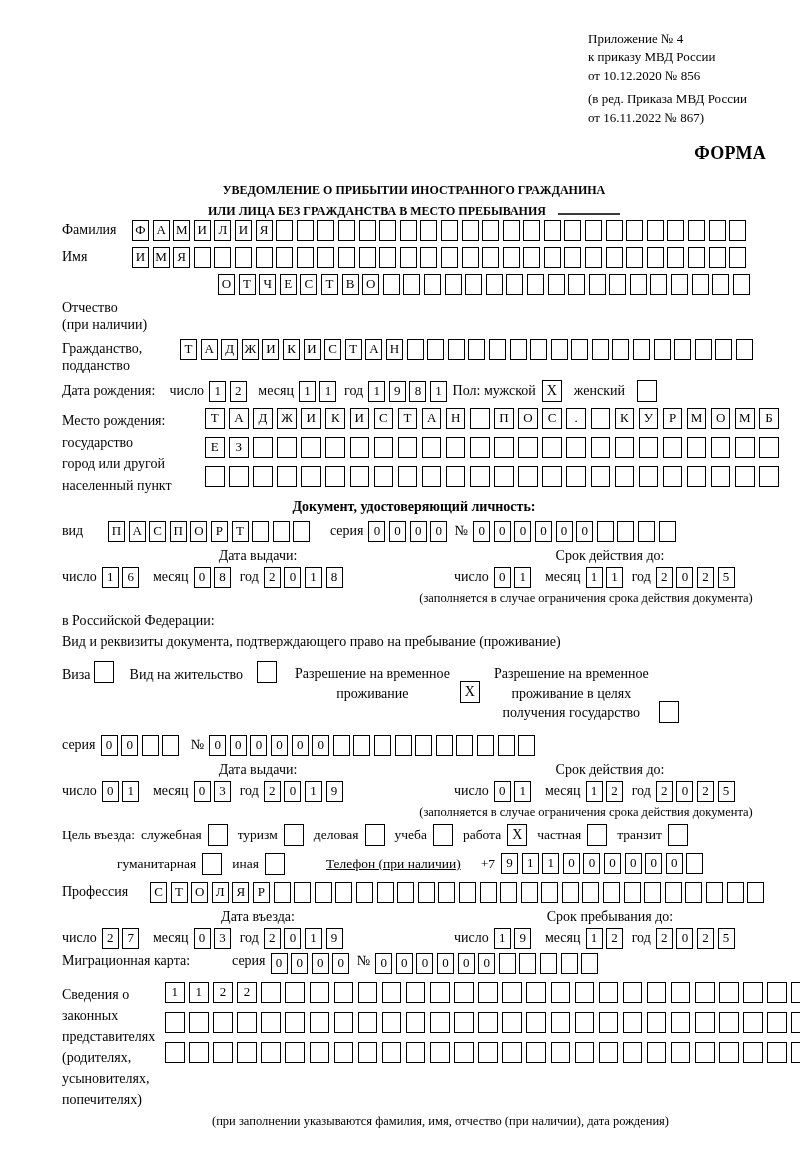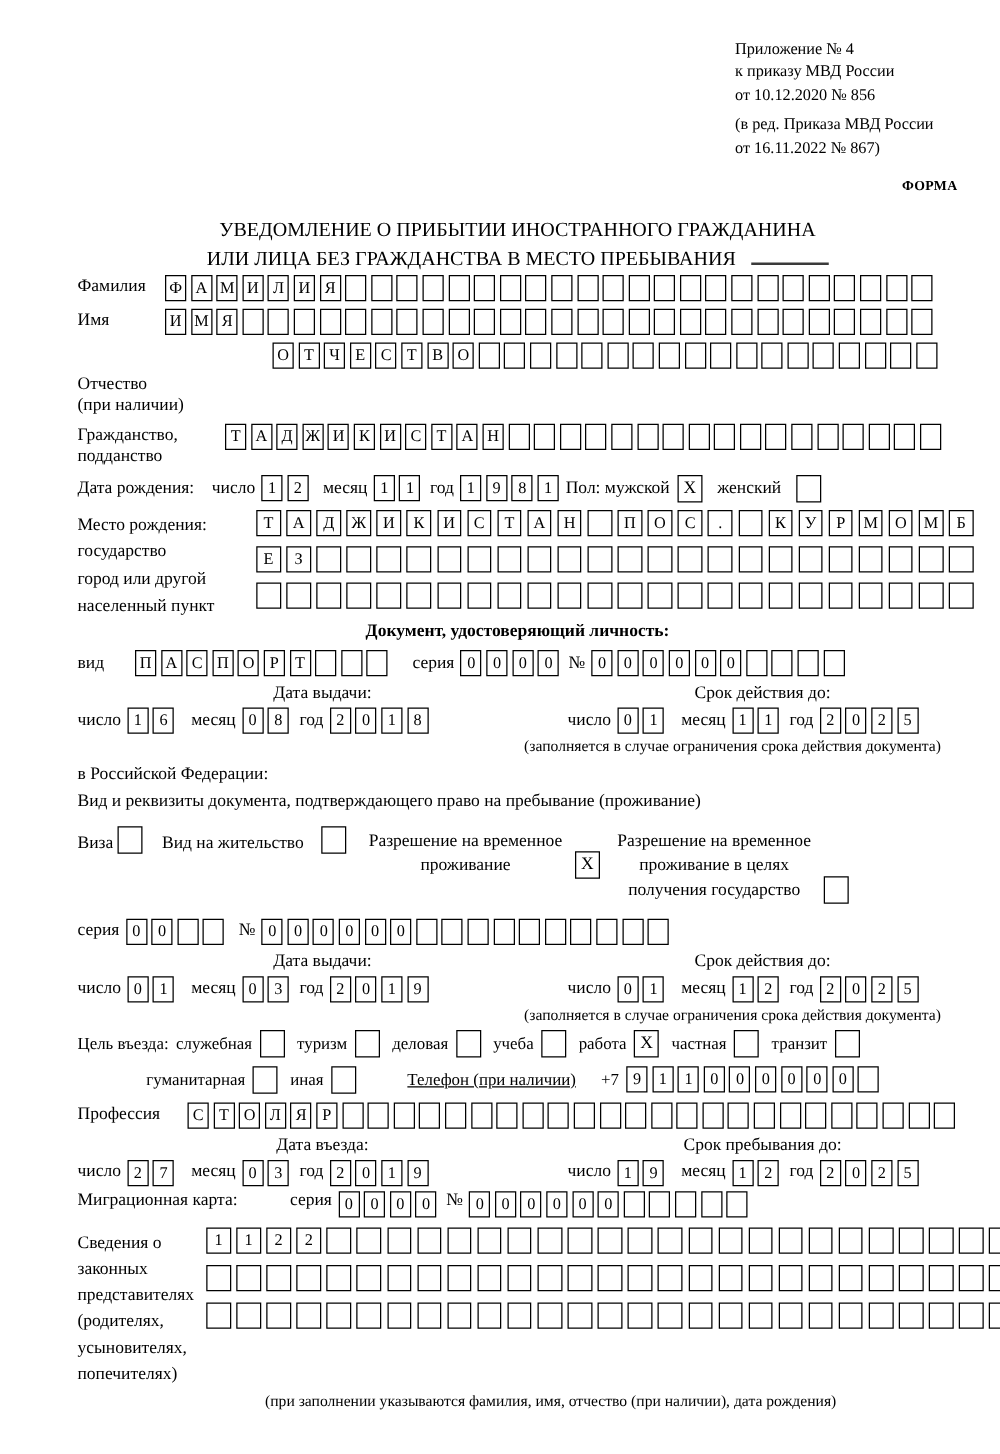--- a/index.html
+++ b/index.html
@@ -12,7 +12,7 @@
   
   .annex{margin-left:auto;width:178px;font-size:13px;line-height:1.42;}
   .annex-gap{height:5px;}
-  .forma{text-align:right;font-weight:bold;font-size:11px;margin-top:16px;letter-spacing:.3px;}
+  .forma{text-align:right;font-weight:bold;font-size:18px;margin-top:16px;letter-spacing:.3px;}
   
   .title{text-align:center;font-weight:normal;font-size:16px;line-height:1.45;margin-top:18px;}
   .blank{display:inline-block;width:62px;height:13px;border-bottom:2.4px solid #3a3a3a;margin-left:12px;}

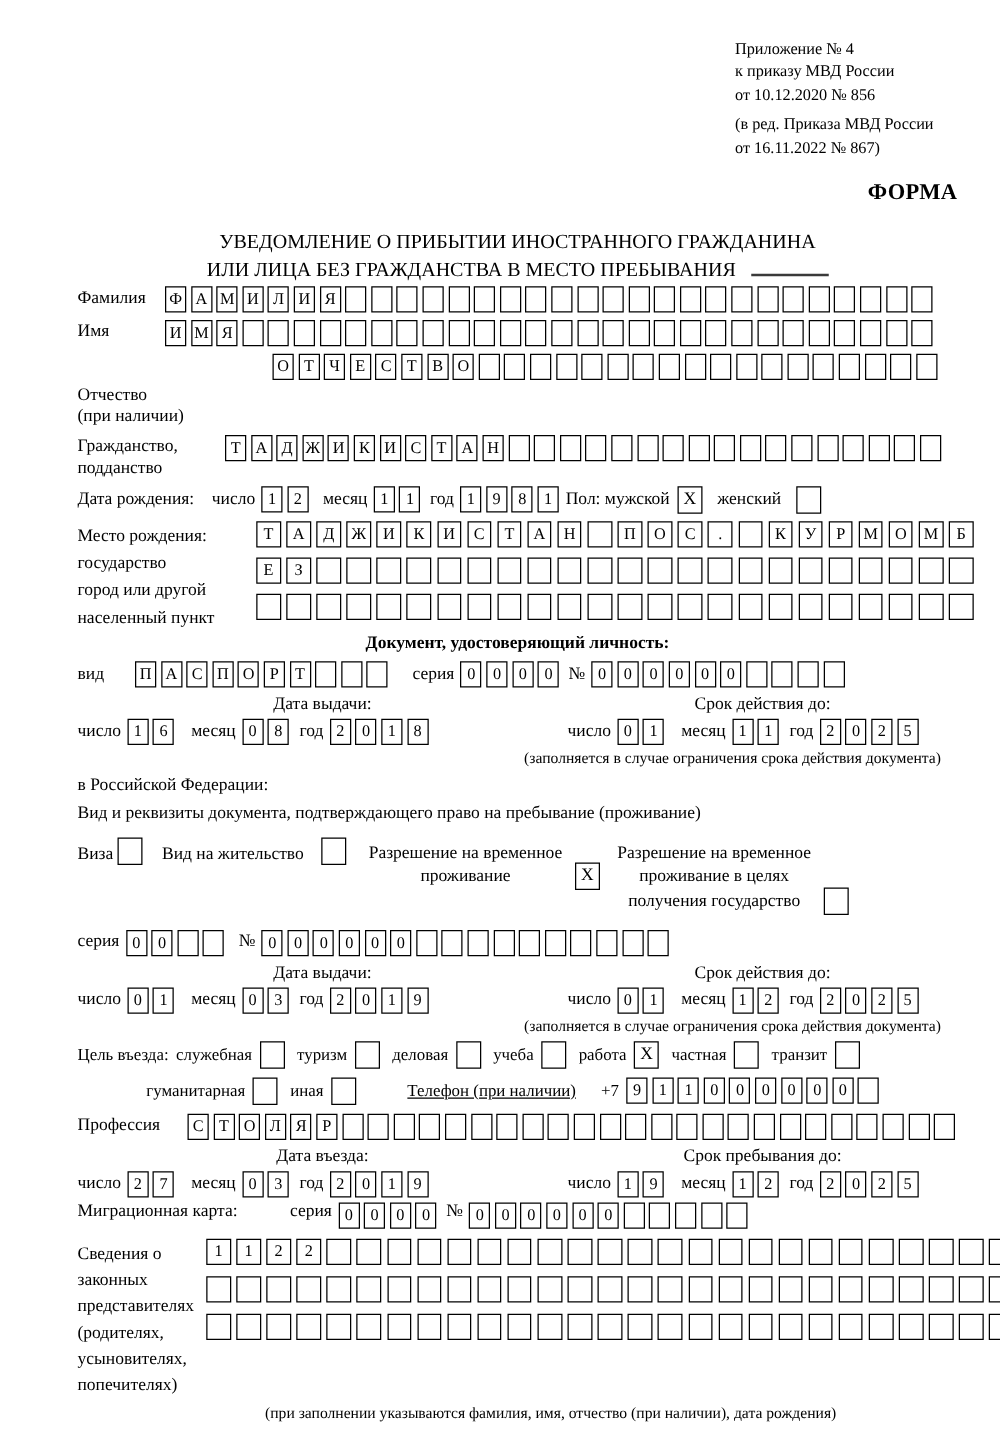--- a/index.html
+++ b/index.html
@@ -14,7 +14,7 @@
   .annex-gap{height:5px;}
   .forma{text-align:right;font-weight:bold;font-size:18px;margin-top:16px;letter-spacing:.3px;}
   
-  .title{text-align:center;font-weight:normal;font-size:16px;line-height:1.45;margin-top:18px;}
+  .title{text-align:center;font-weight:bold;font-size:12px;line-height:1.45;margin-top:18px;}
   .blank{display:inline-block;width:62px;height:13px;border-bottom:2.4px solid #3a3a3a;margin-left:12px;}
   .sec-head{font-weight:bold;font-size:14.5px;margin-top:24px;margin-bottom:16px;white-space:nowrap;}
   

